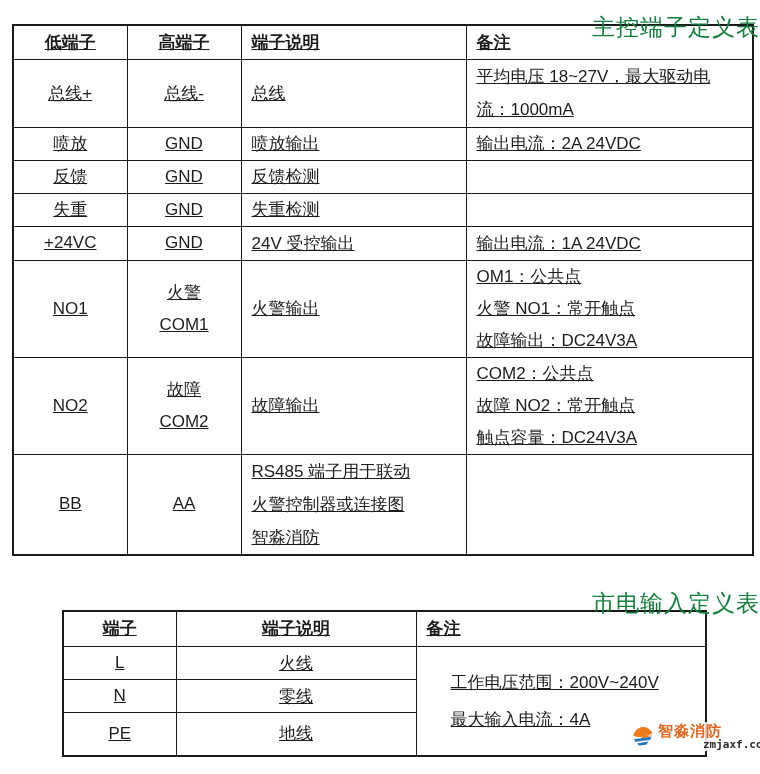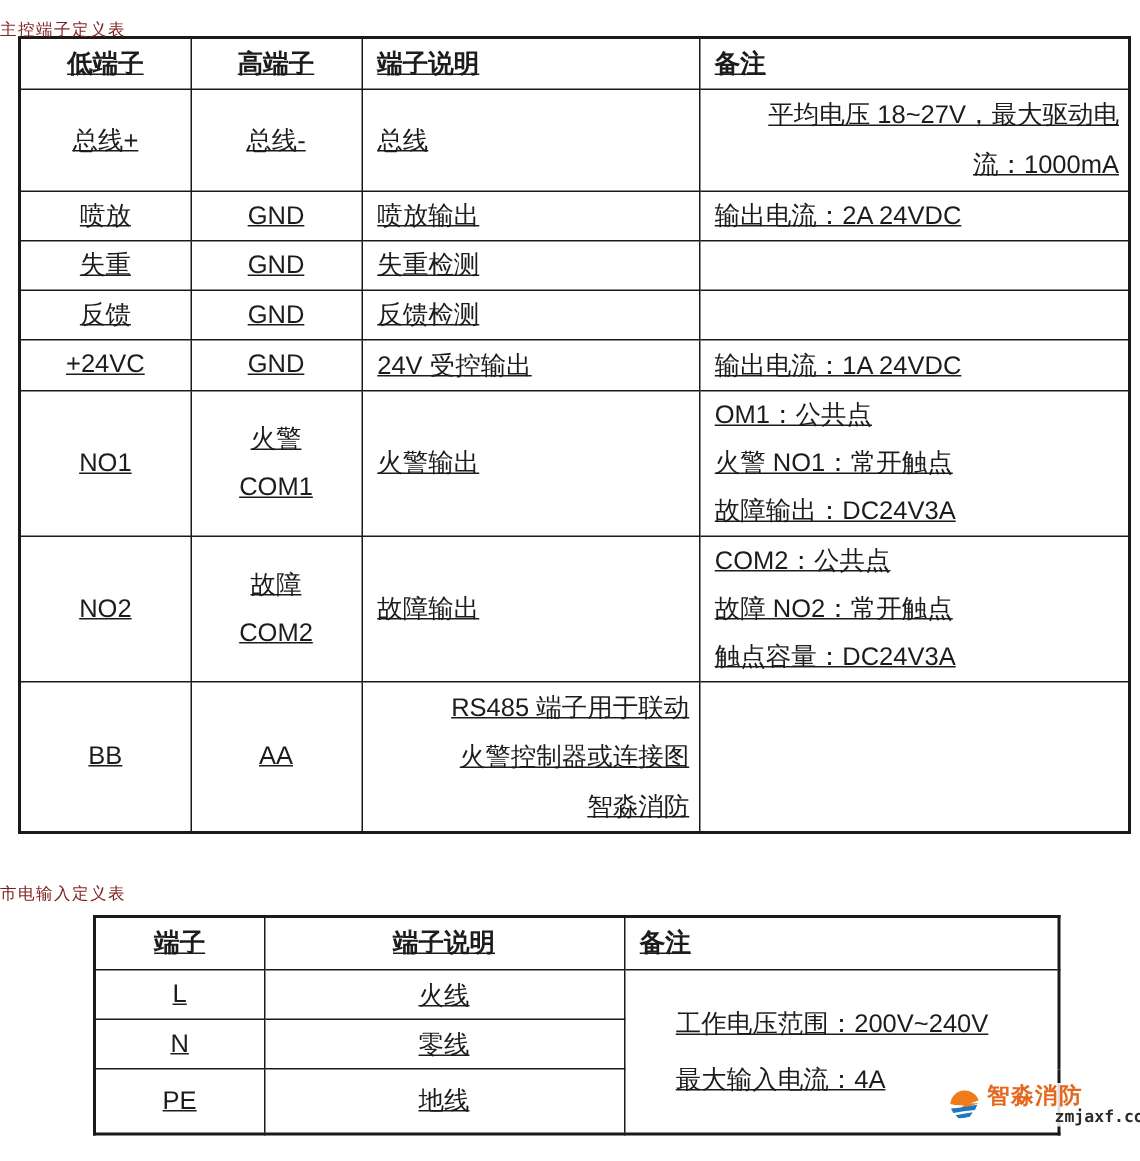--- a/index.html
+++ b/index.html
@@ -13,10 +13,10 @@
     overflow: hidden;
   }
   .tbl-title {
-    text-align: left;
-    font-size: 11px;
+    text-align: right;
+    font-size: 23px;
     letter-spacing: 1px;
-    color: #7f1d1d;
+    color: #15803d;
   }
   .t1-title { padding-top: 12px; height: 24px; }
   .t2-title { margin-top: 32px; height: 22px; }

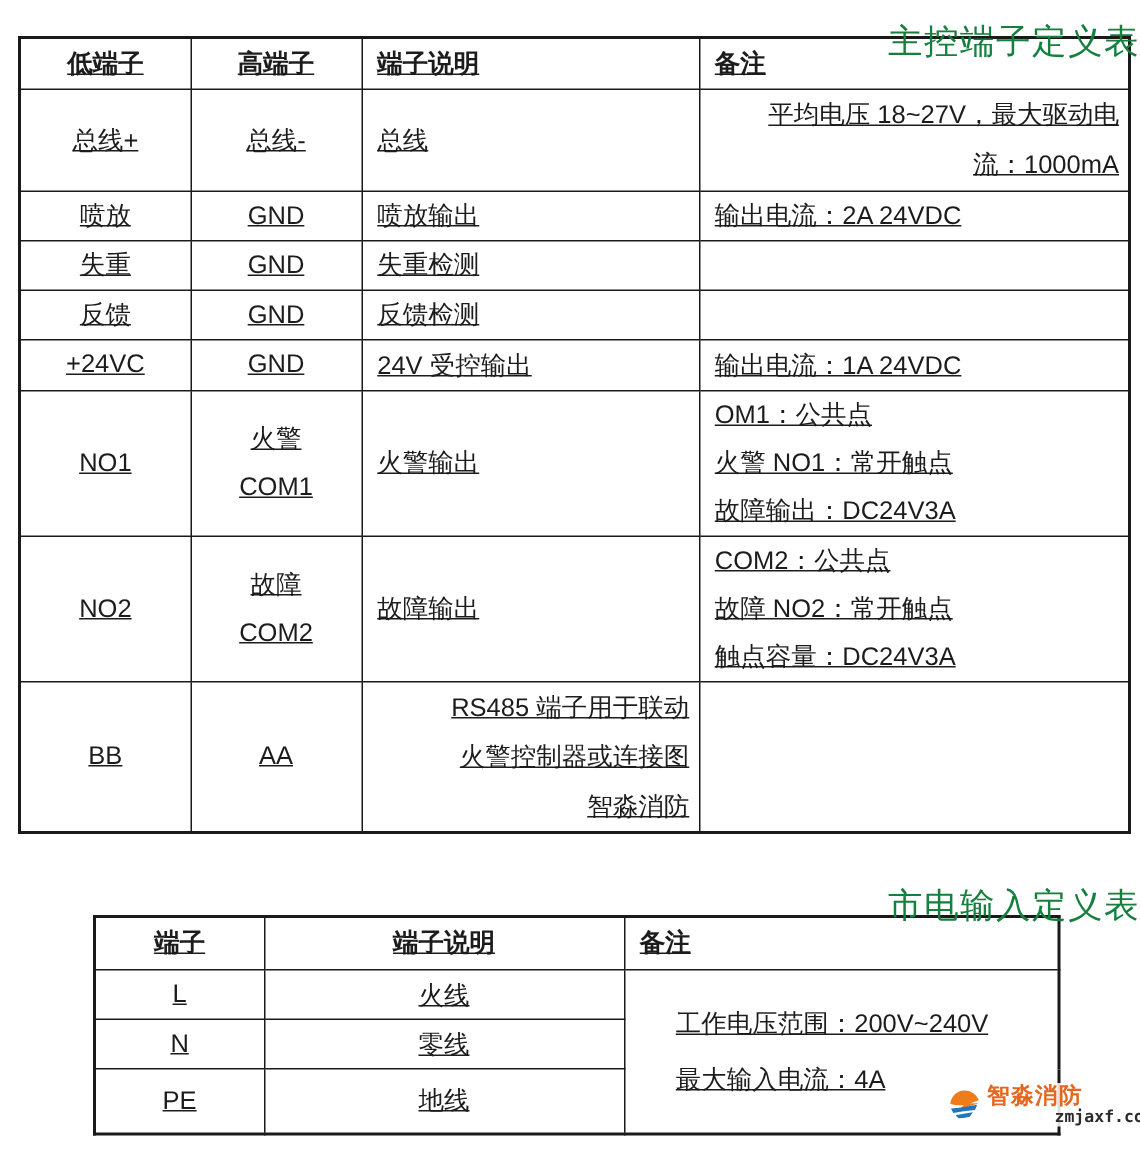--- a/index.html
+++ b/index.html
@@ -38,7 +38,7 @@
   .al { text-align: left; padding-left: 10px; padding-right: 6px; }
   .ac { text-align: center; }
   .ml  { line-height: 32px; }
-  .ml2 { line-height: 33px; text-align: right; }
+  .ml2 { line-height: 33px; }
   .ml3 { line-height: 37px; padding-left: 34px; }
 
   #table1 { margin-left: 12px; width: 740px; }

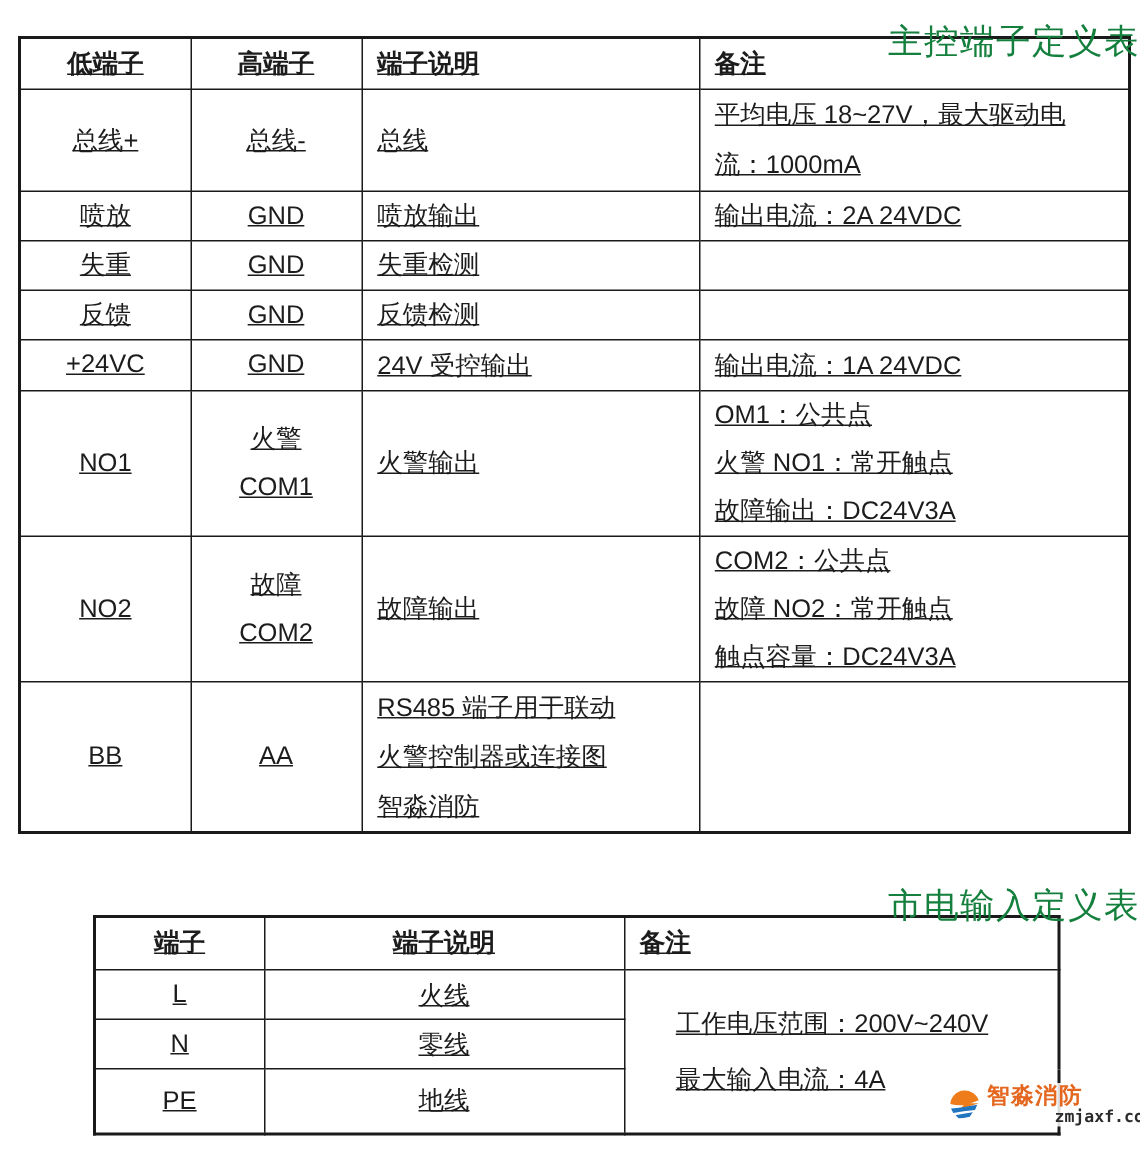--- a/index.html
+++ b/index.html
@@ -107,15 +107,15 @@
       <td class="al">输出电流：2A 24VDC</td>
     </tr>
     <tr style="height:33px">
+      <td class="ac">反馈</td>
+      <td class="ac">GND</td>
+      <td class="al">反馈检测</td>
+      <td class="al"></td>
+    </tr>
+    <tr style="height:33px">
       <td class="ac">失重</td>
       <td class="ac">GND</td>
       <td class="al">失重检测</td>
-      <td class="al"></td>
-    </tr>
-    <tr style="height:33px">
-      <td class="ac">反馈</td>
-      <td class="ac">GND</td>
-      <td class="al">反馈检测</td>
       <td class="al"></td>
     </tr>
     <tr style="height:34px">

